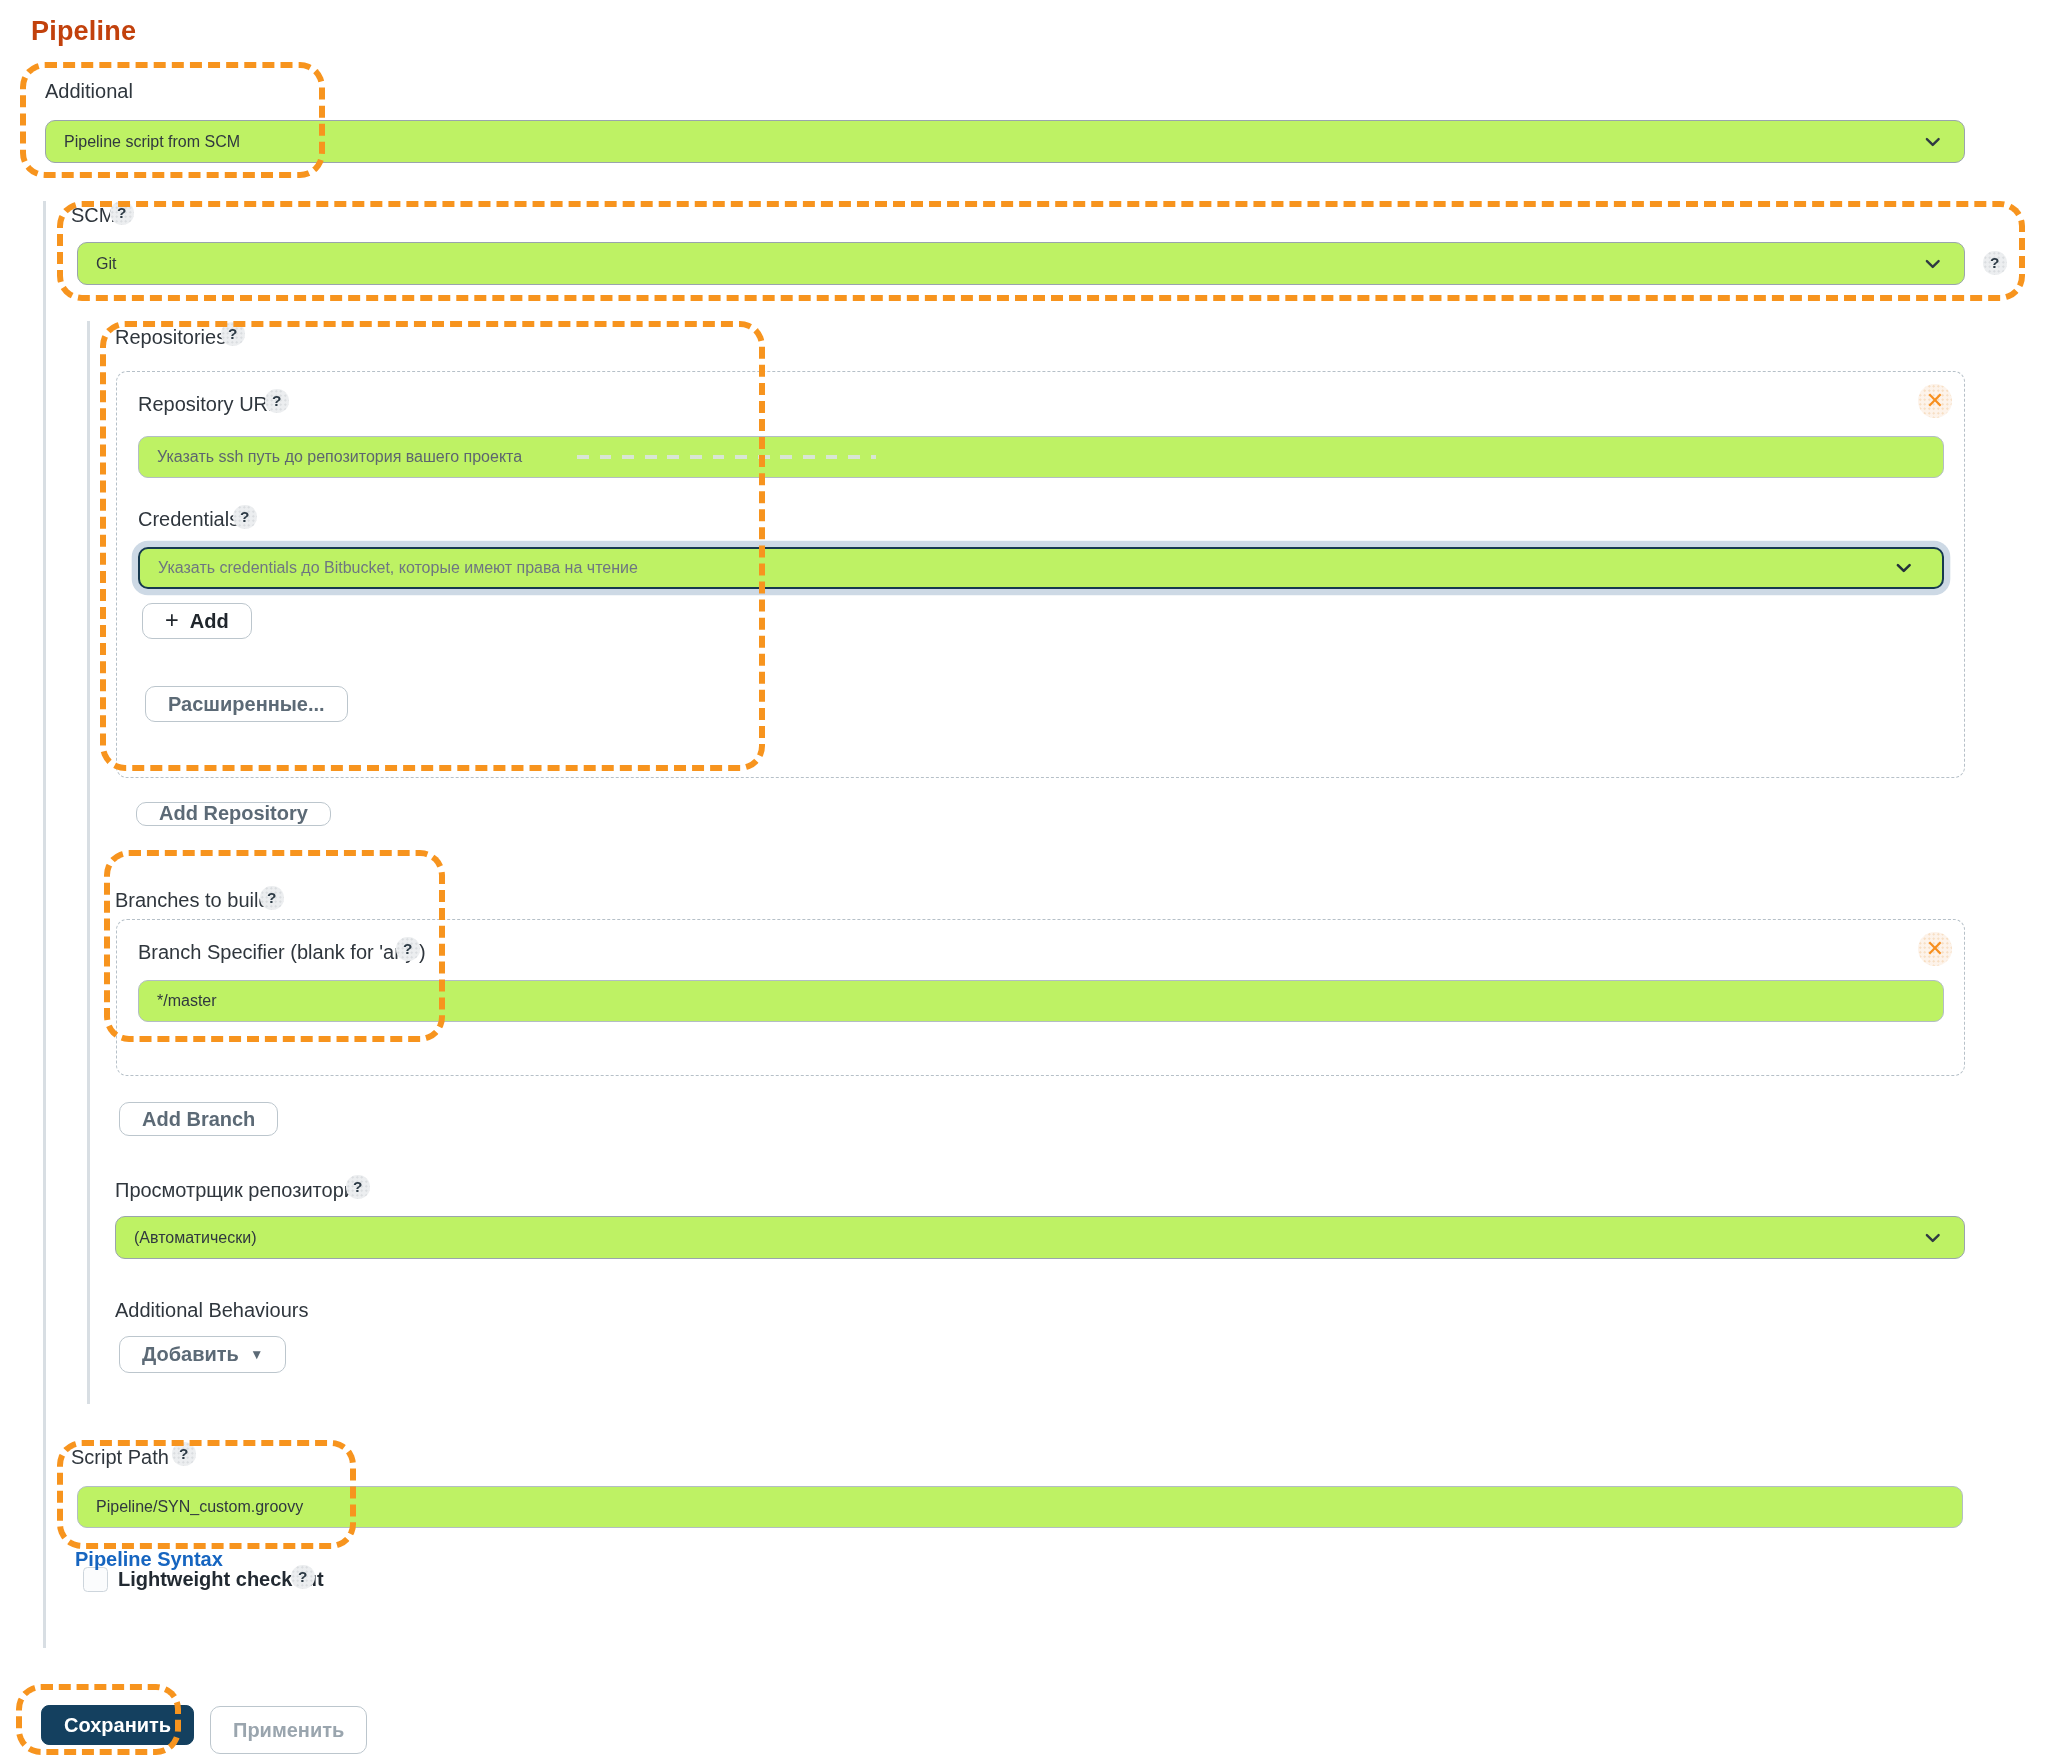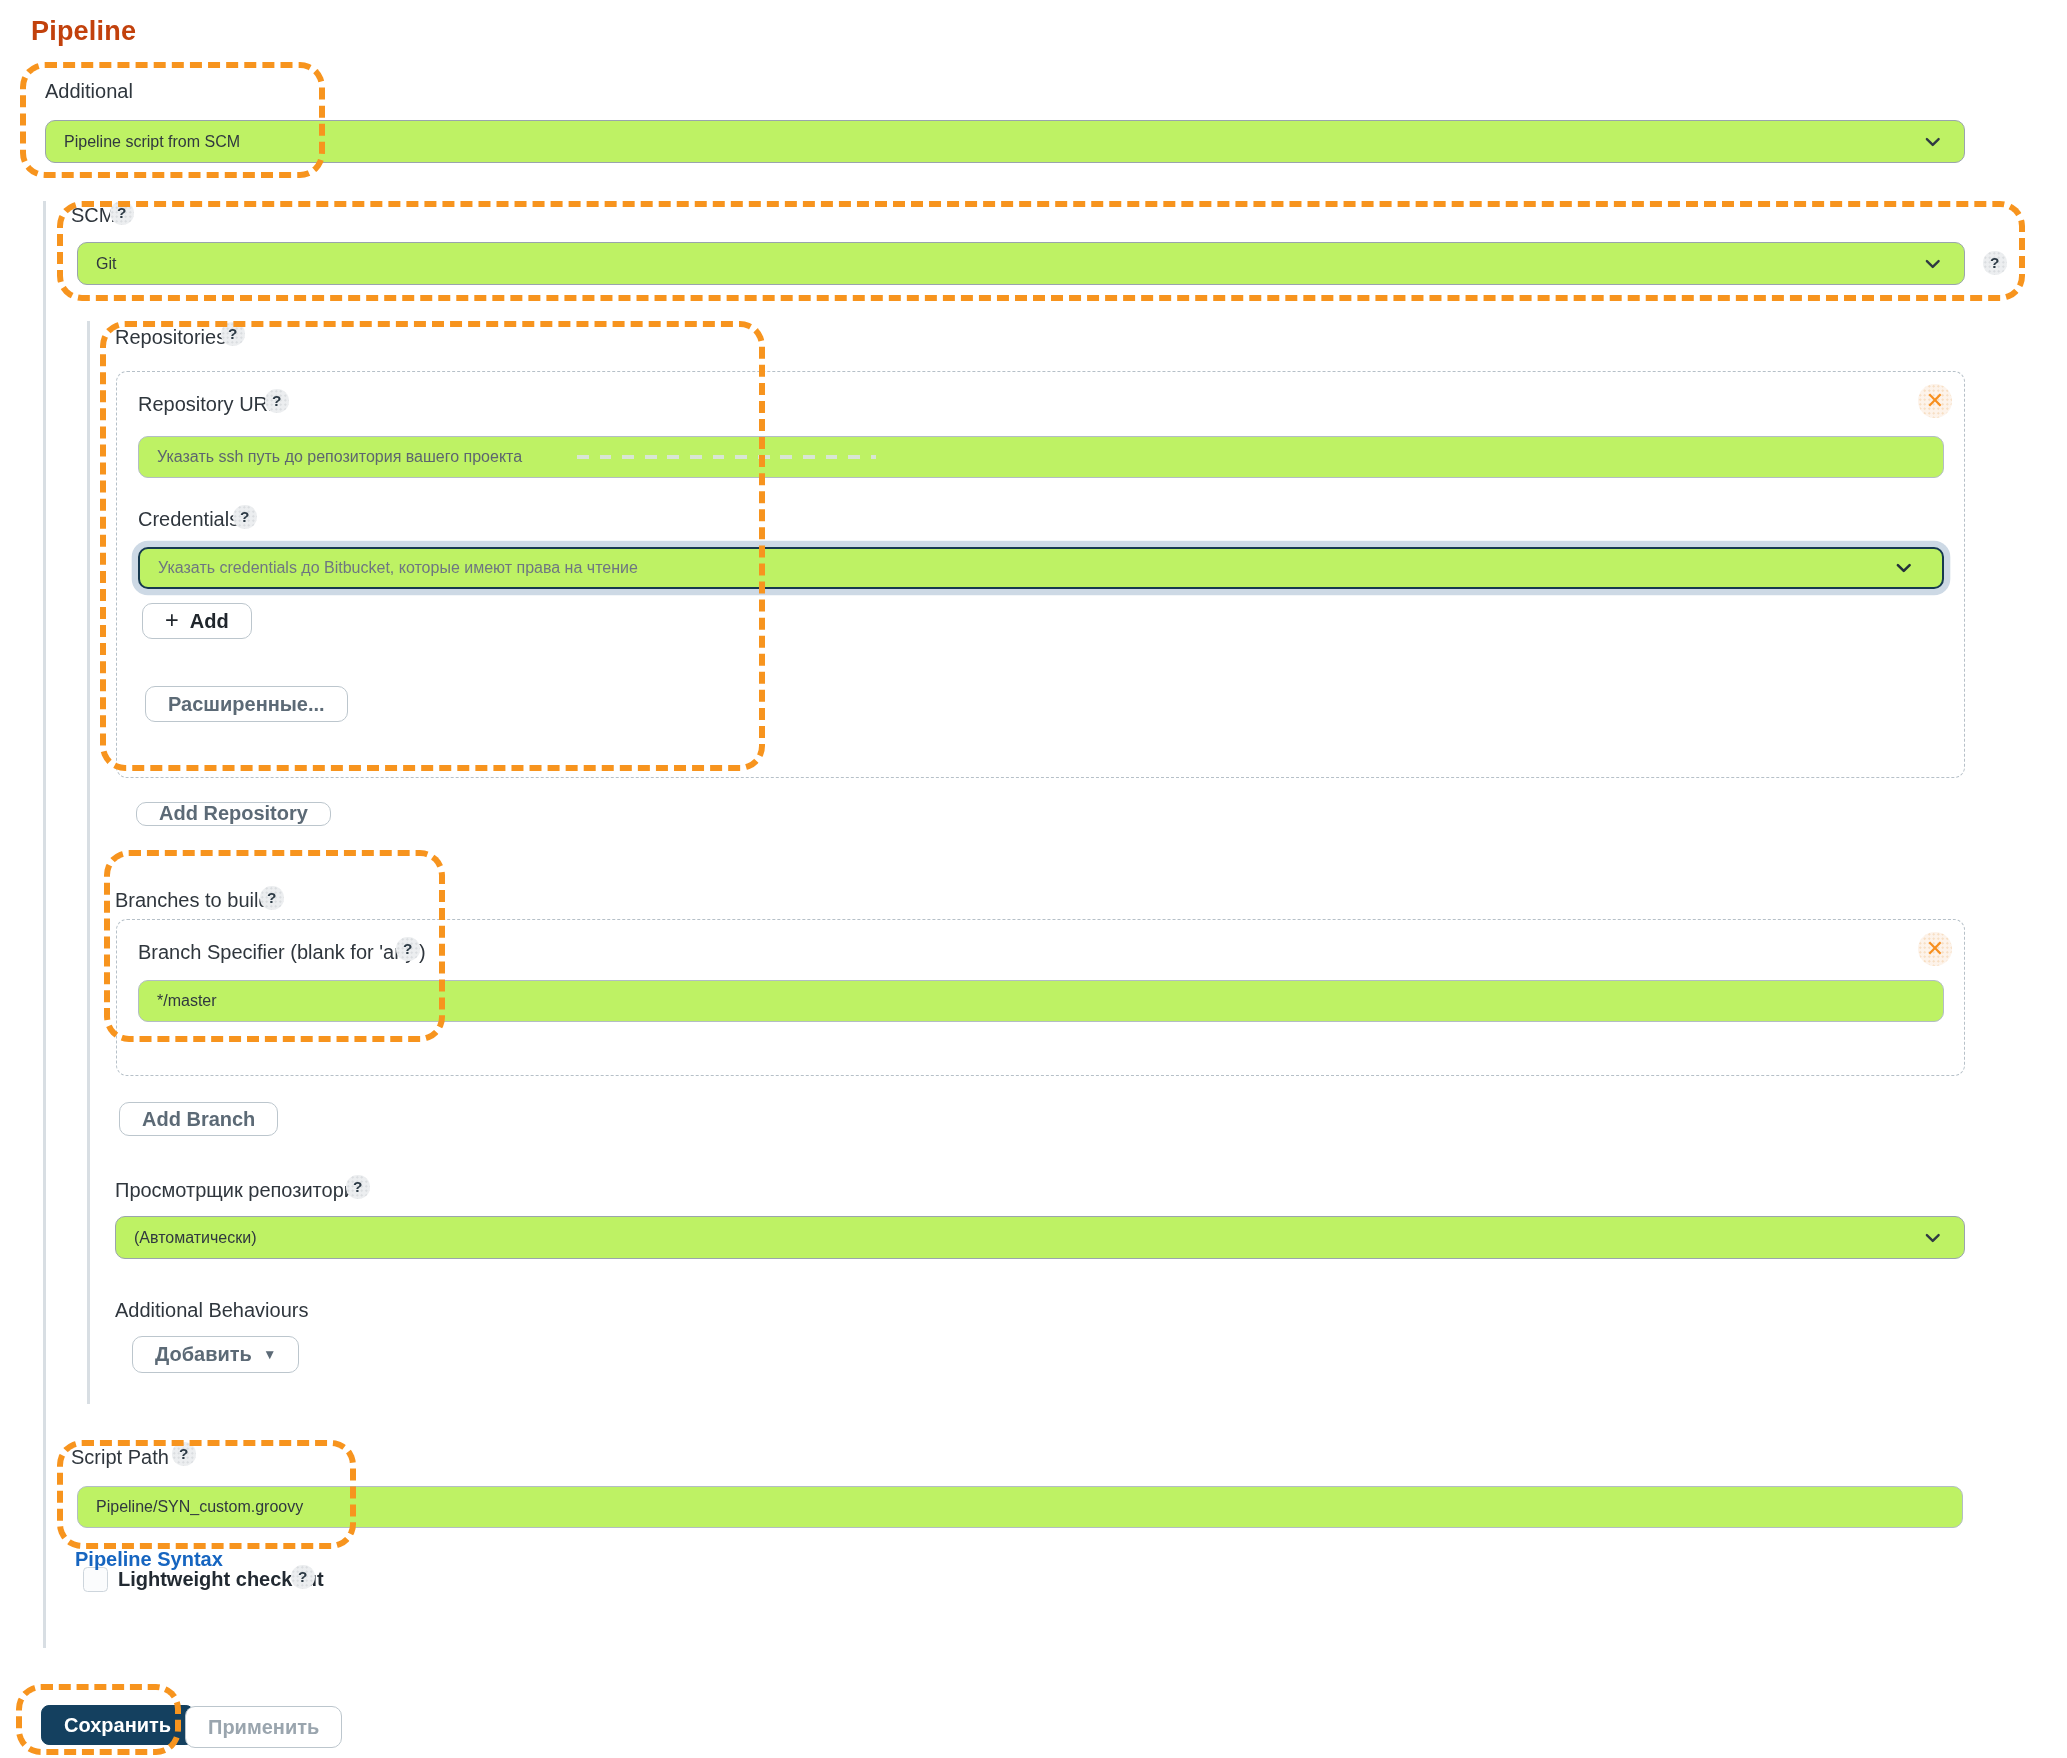--- a/index.html
+++ b/index.html
@@ -177,7 +177,7 @@
 </div>
 
 <div class="abs form-label" style="left:115px; top:1299px;">Additional Behaviours</div>
-<button class="btn" style="left:132px; top:1336px; height:37px;">
+<button class="btn" style="left:119px; top:1336px; height:37px;">
   <span>Добавить</span>
   <span class="caret">▼</span>
 </button>

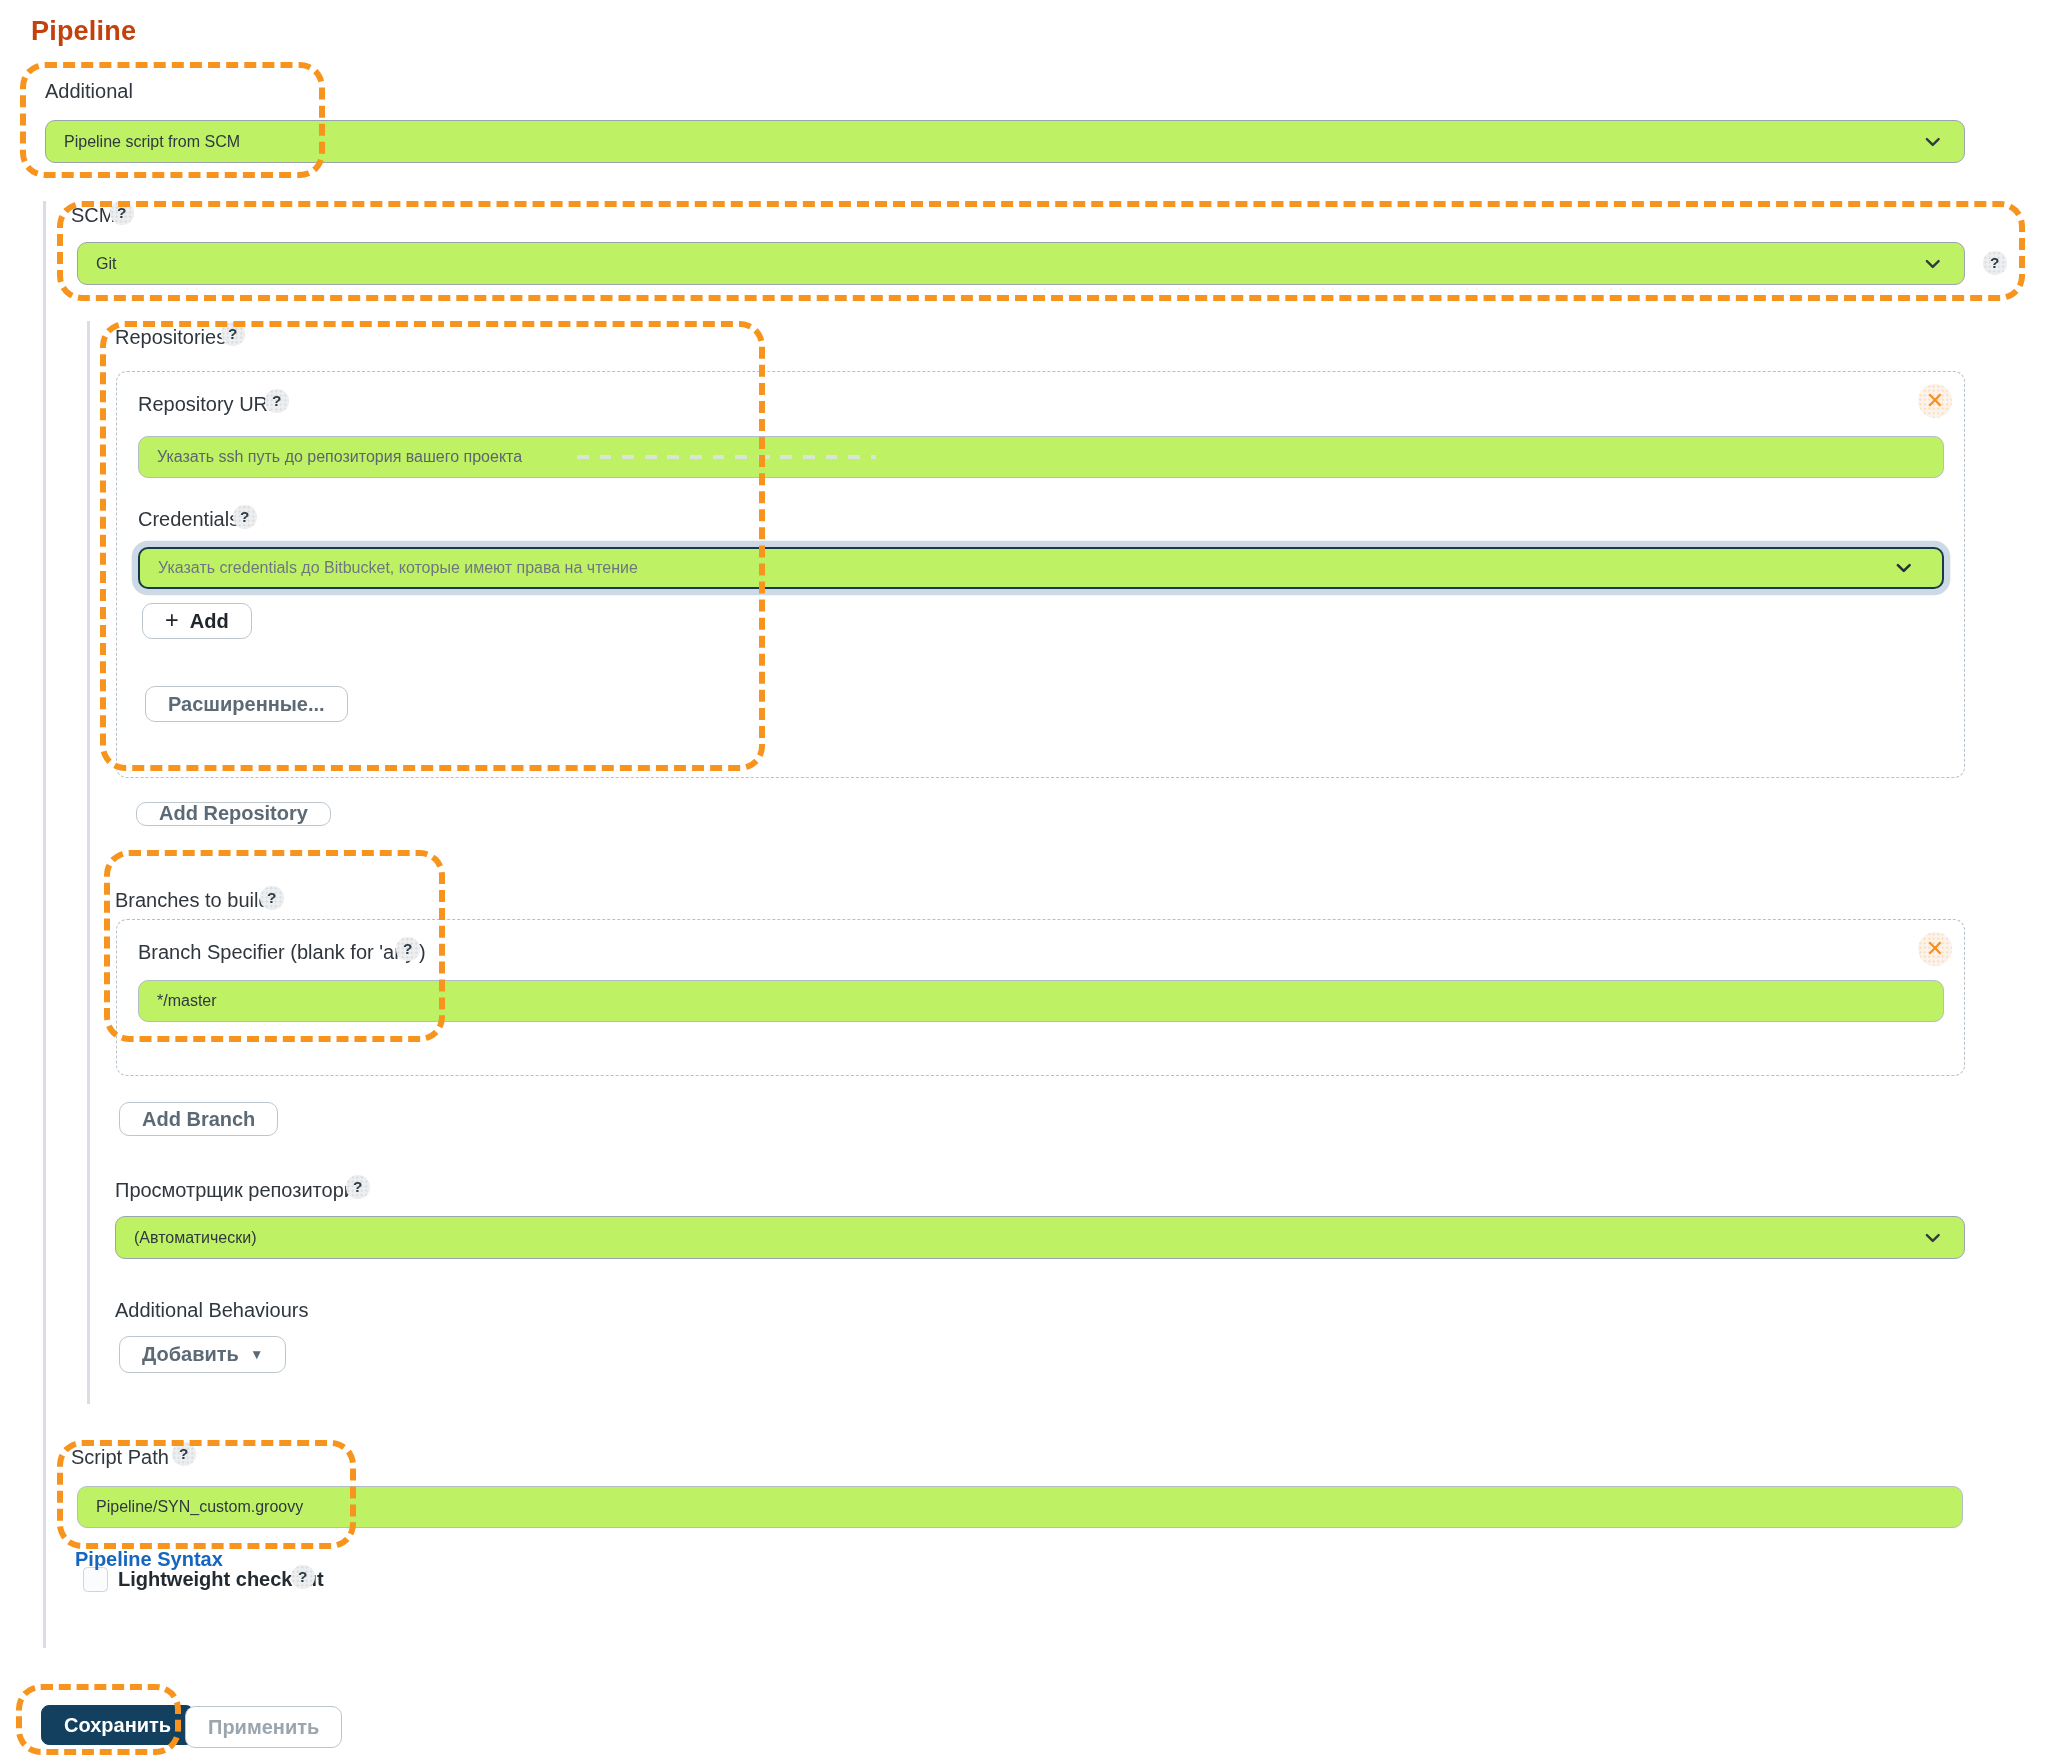--- a/index.html
+++ b/index.html
@@ -48,7 +48,7 @@
   }
   .btn.dark-text { color:#20262c; }
   .btn.primary { background:#14405f; border:1.8px solid #14405f; color:#ffffff; height:40px; border-radius:8.1px; }
-  .btn.muted { color:#9aa5ae; height:42px; }
+  .btn.muted { color:#9aa5ae; height:48px;margin-left:25px; }
   .btn .plus { font-weight:400; font-size:23.5px; line-height:1; color:#20262c; }
   .btn .caret { font-size:13.6px; color:#5c6a76; }
 

